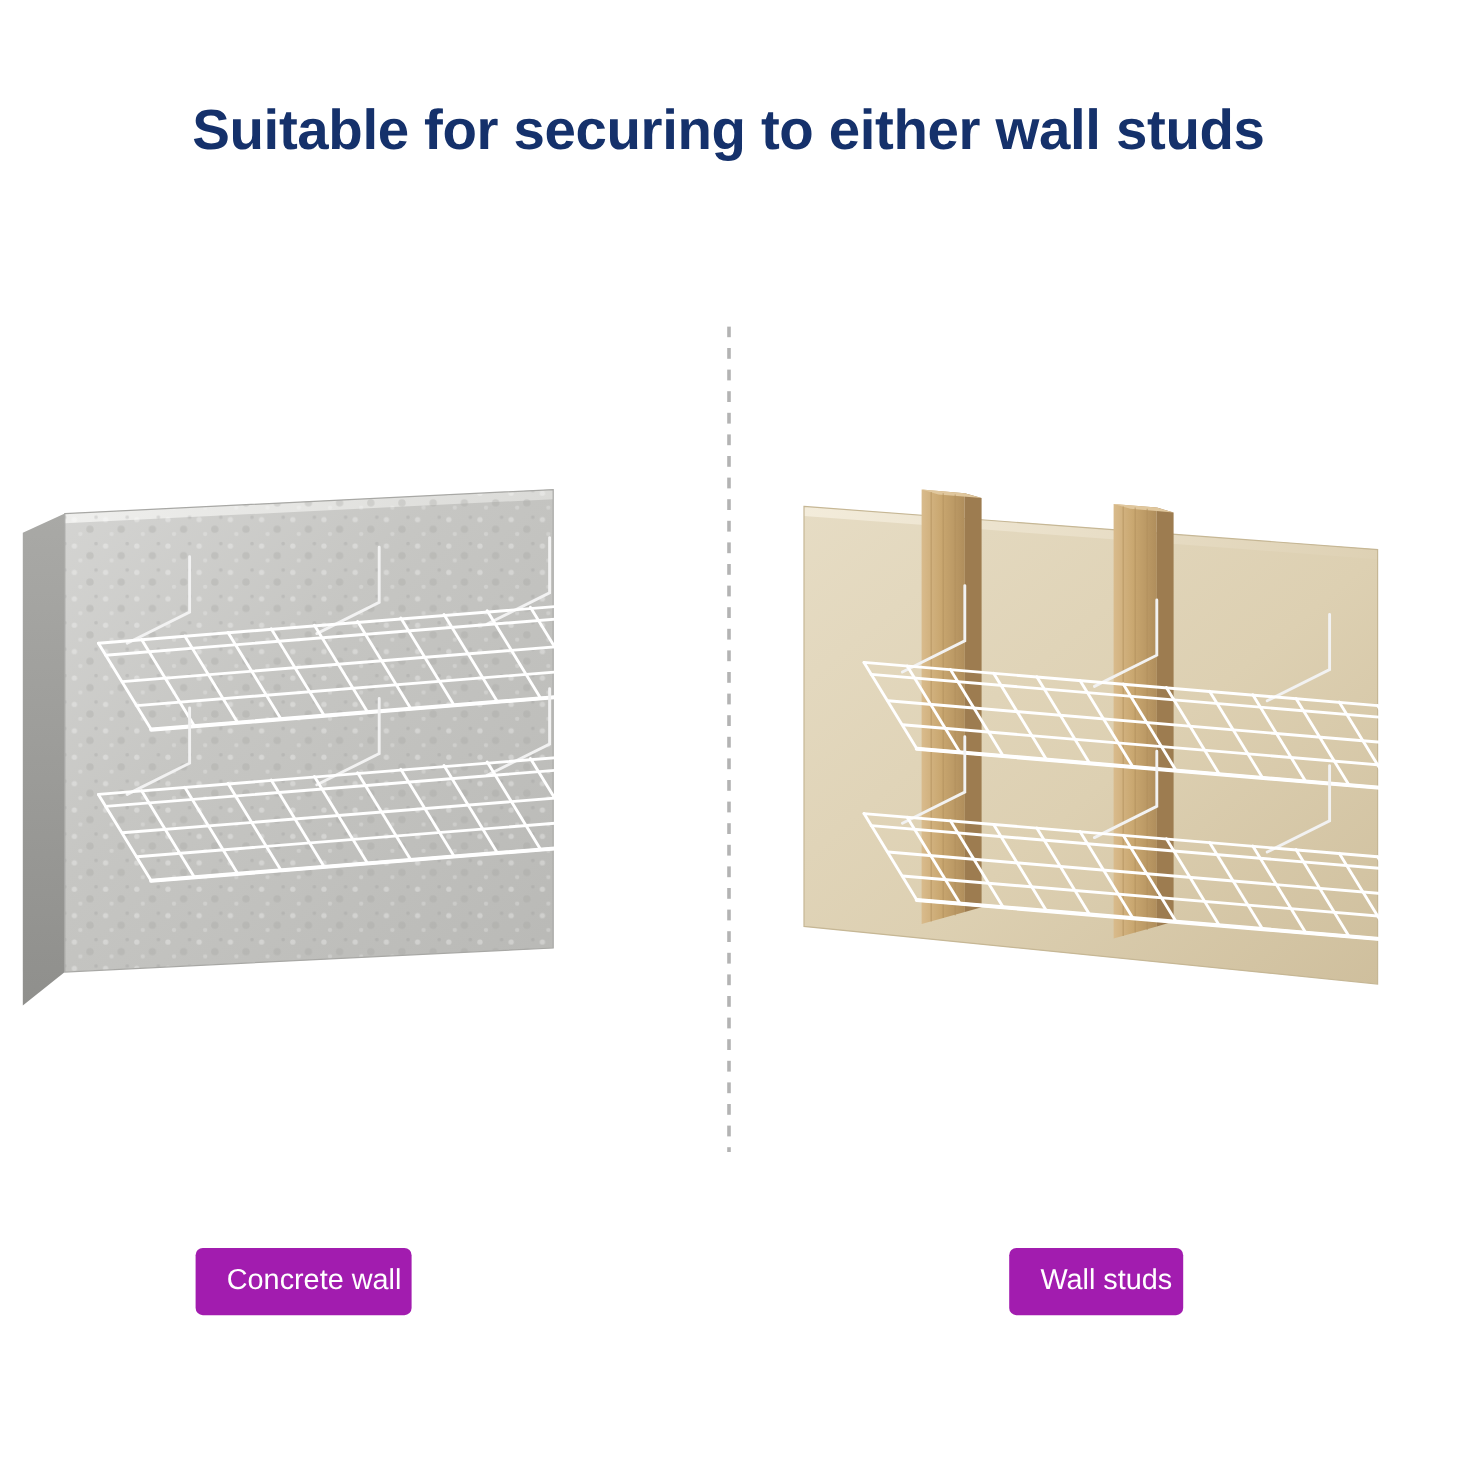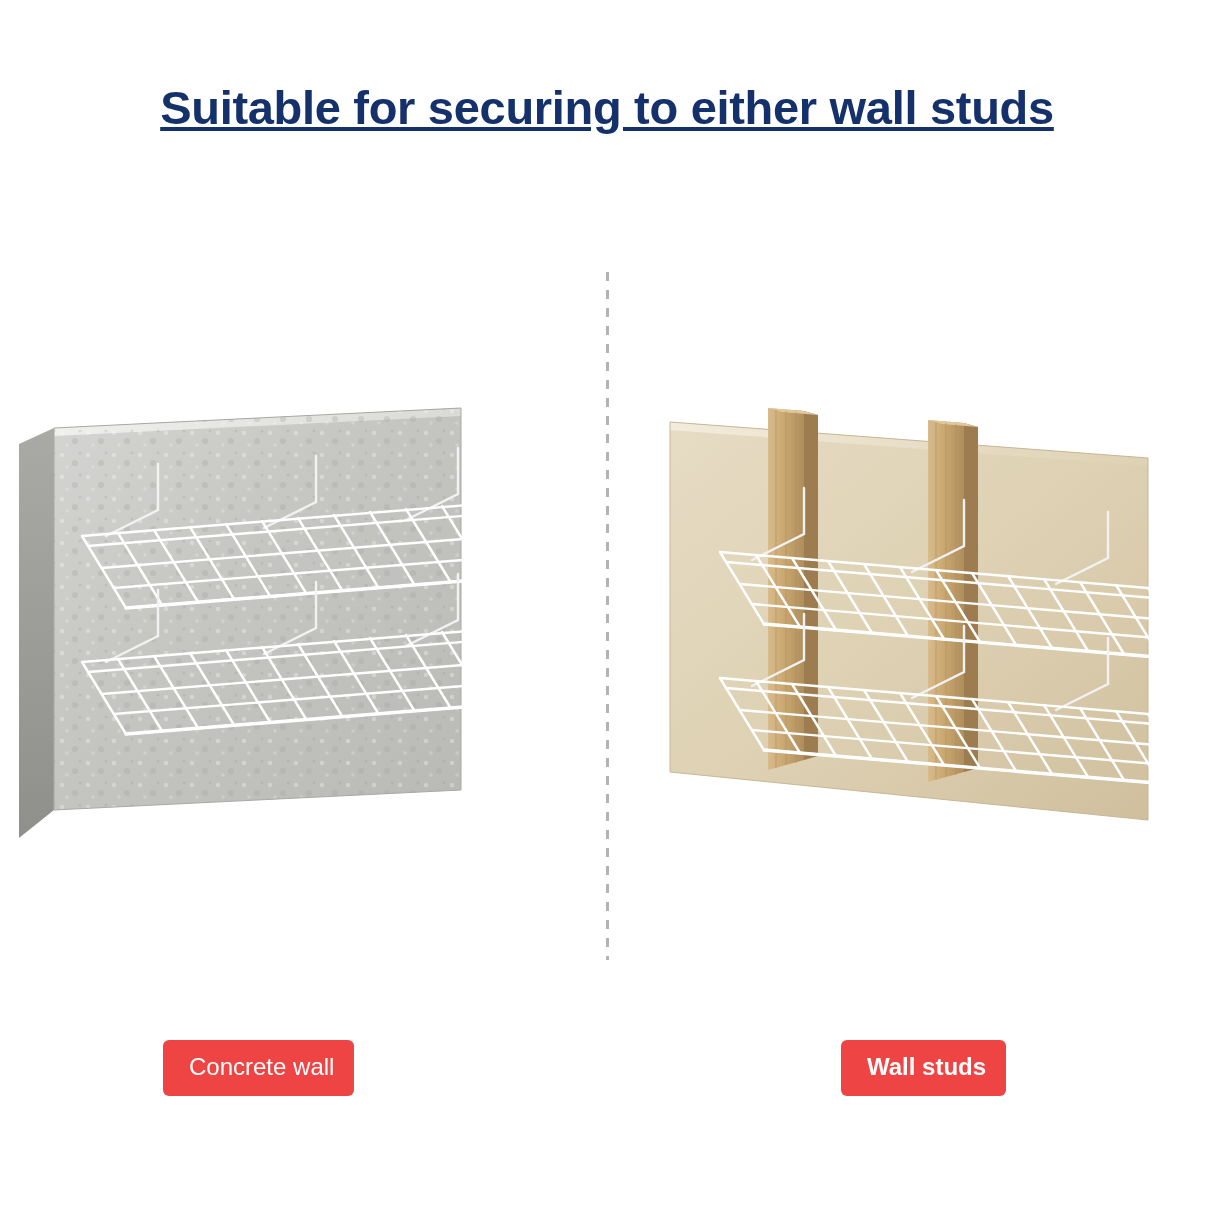--- a/index.html
+++ b/index.html
@@ -33,7 +33,6 @@
     font-weight: bold;
     line-height: 1.28;
     letter-spacing: -0.3px;
-    text-decoration: underline;
   }
   .headline .line {
     display: block;

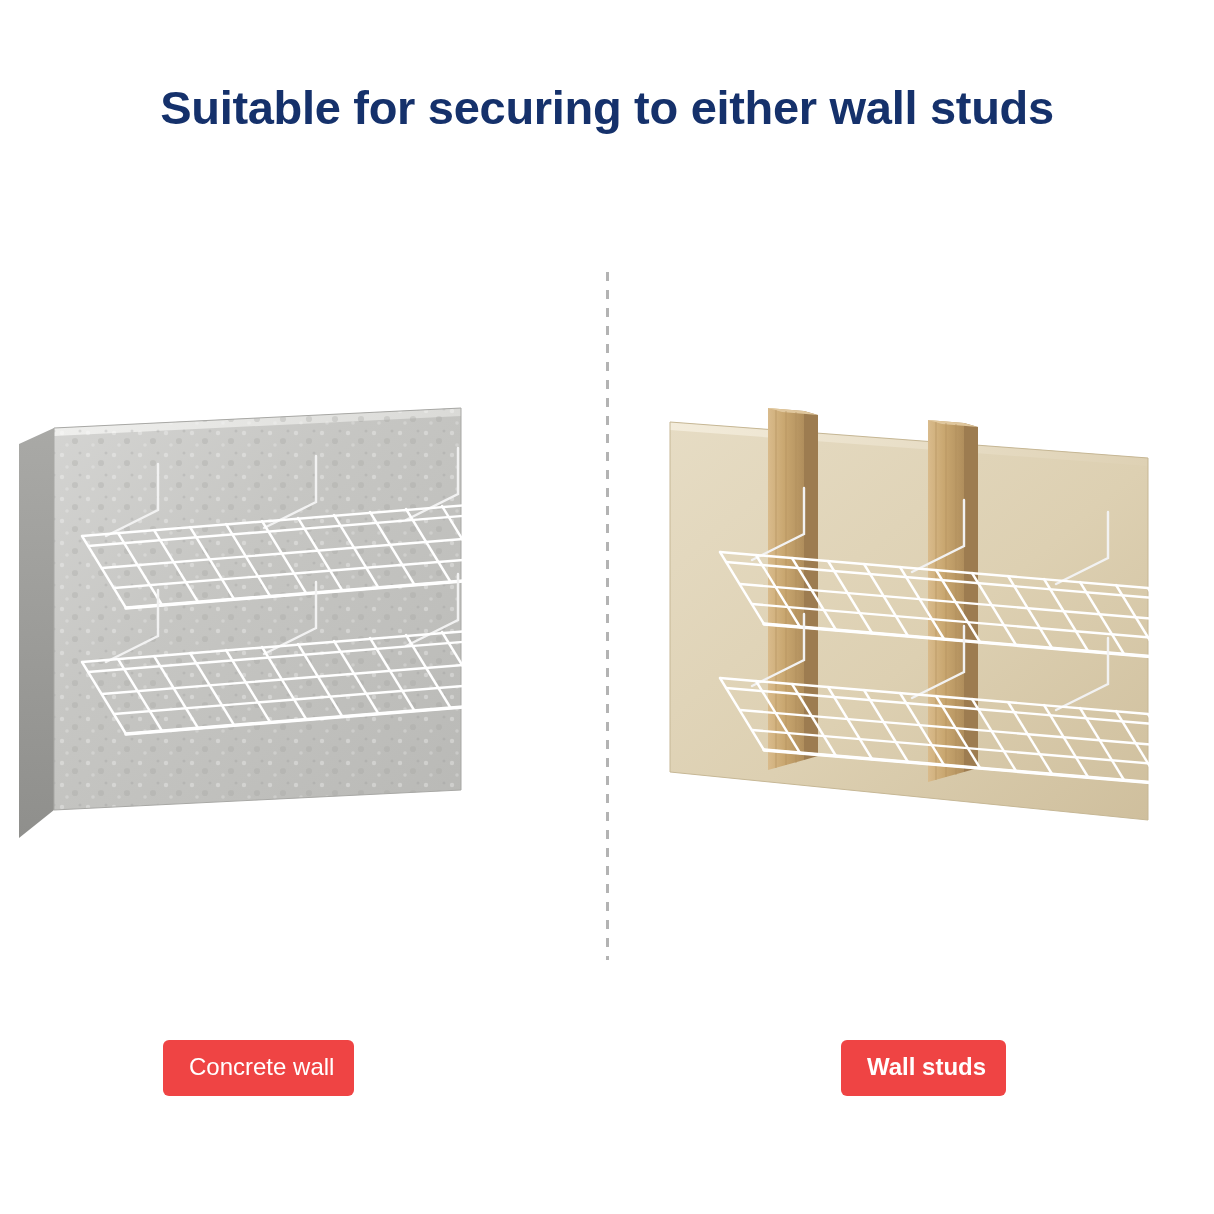--- a/index.html
+++ b/index.html
@@ -70,11 +70,11 @@
   
   .label-pill {
     position: absolute;
-    background: #ef4444;
+    background: #a21caf;
     color: #ffffff;
     font-size: 24px;
     border-radius: 6px;
-    padding: 13px 20px 15px 26px;
+    padding: 13px 9px 15px 26px;
     white-space: nowrap;
   }
   .label-left  { left: 163px; top: 1040px; }

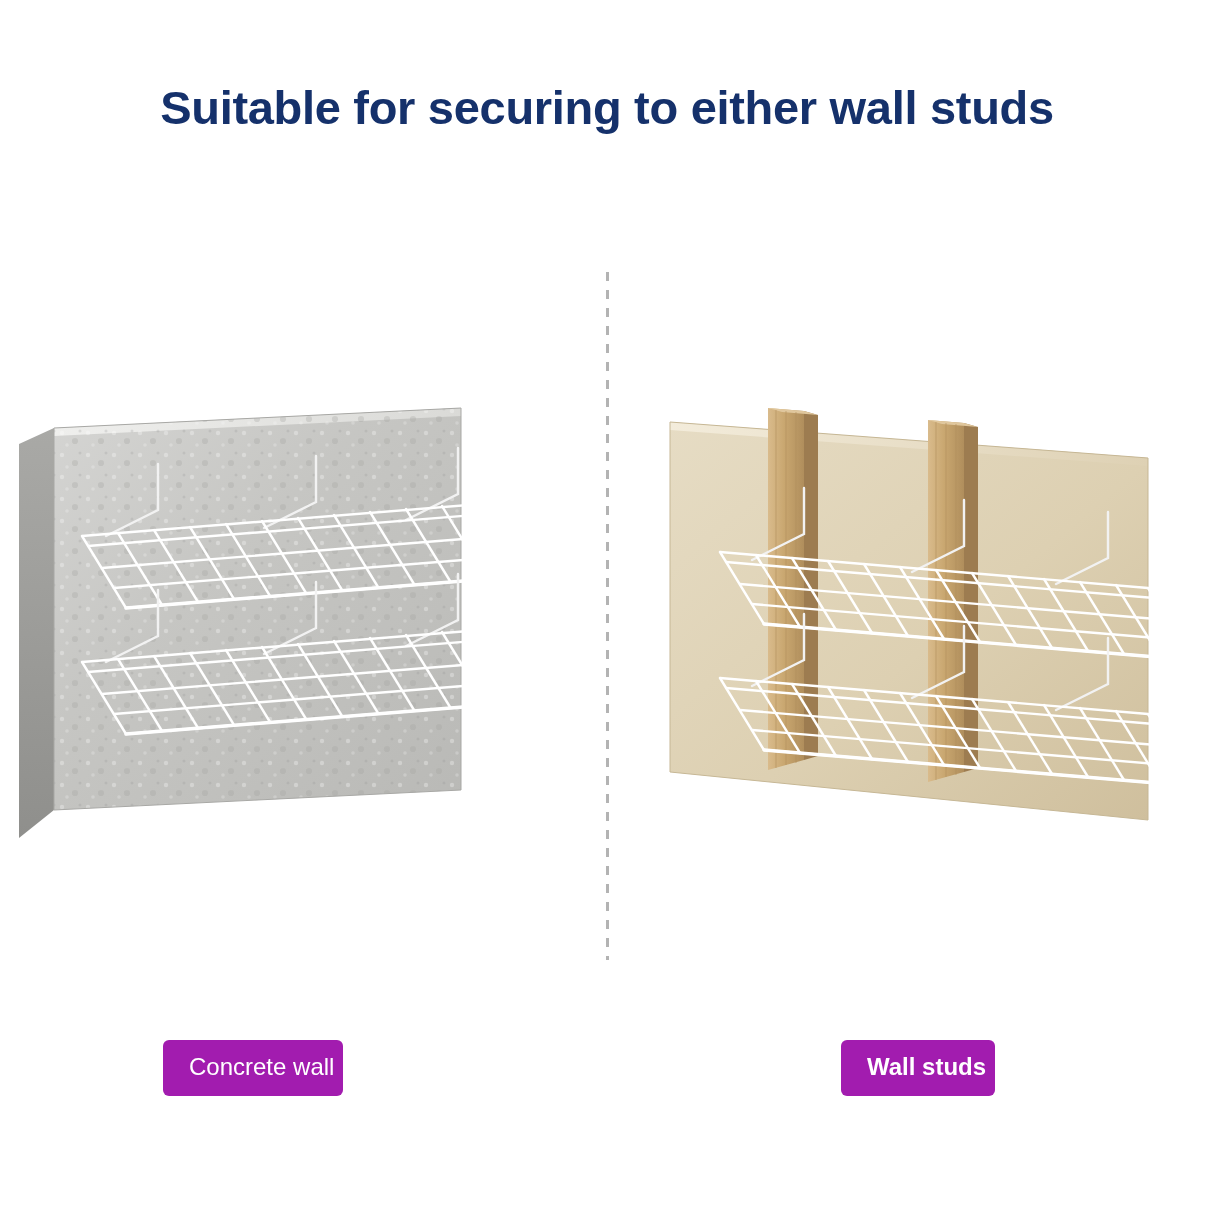--- a/index.html
+++ b/index.html
@@ -78,7 +78,7 @@
     white-space: nowrap;
   }
   .label-left  { left: 163px; top: 1040px; }
-  .label-right { left: 841px; top: 1040px; font-weight: bold; }
+  .label-right { left: 841px; top: 1040px; }
 
   svg { display: block; }
 </style>

